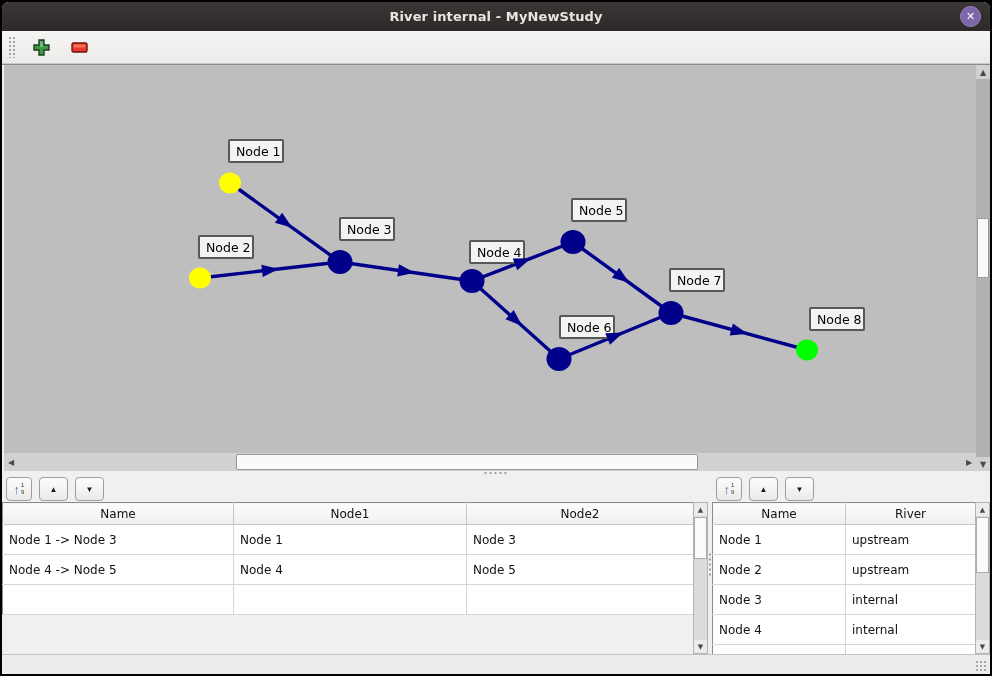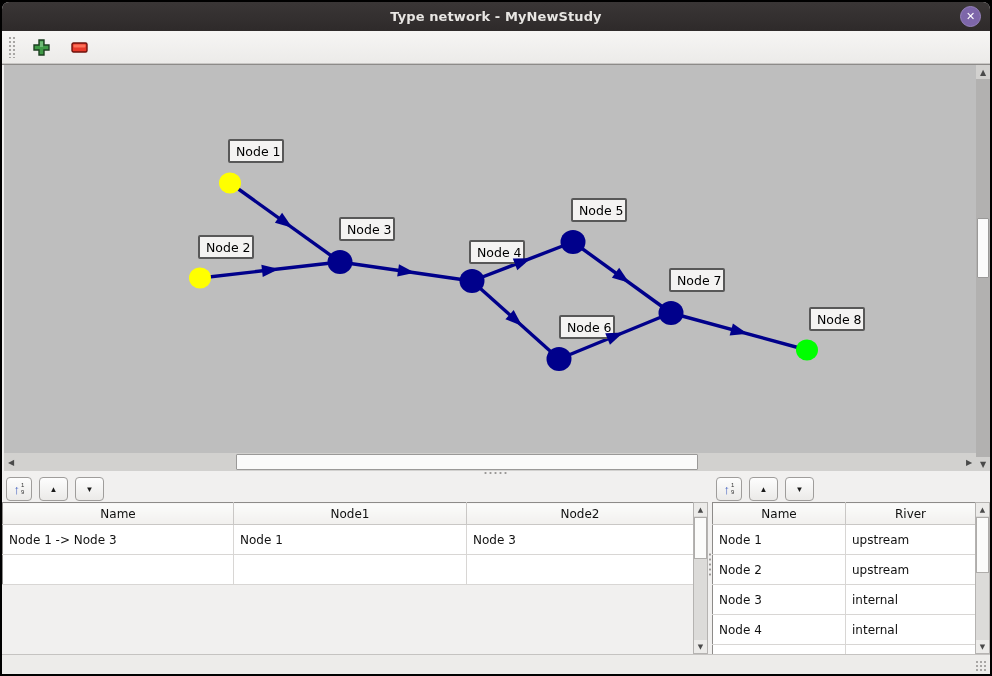--- a/index.html
+++ b/index.html
@@ -91,7 +91,7 @@
 <div class="window">
 
   <div class="titlebar">
-    <span class="title">Type network - MyNewStudy</span>
+    <span class="title">River internal - MyNewStudy</span>
     <span class="close-btn">
       <span>✕</span>
     </span>

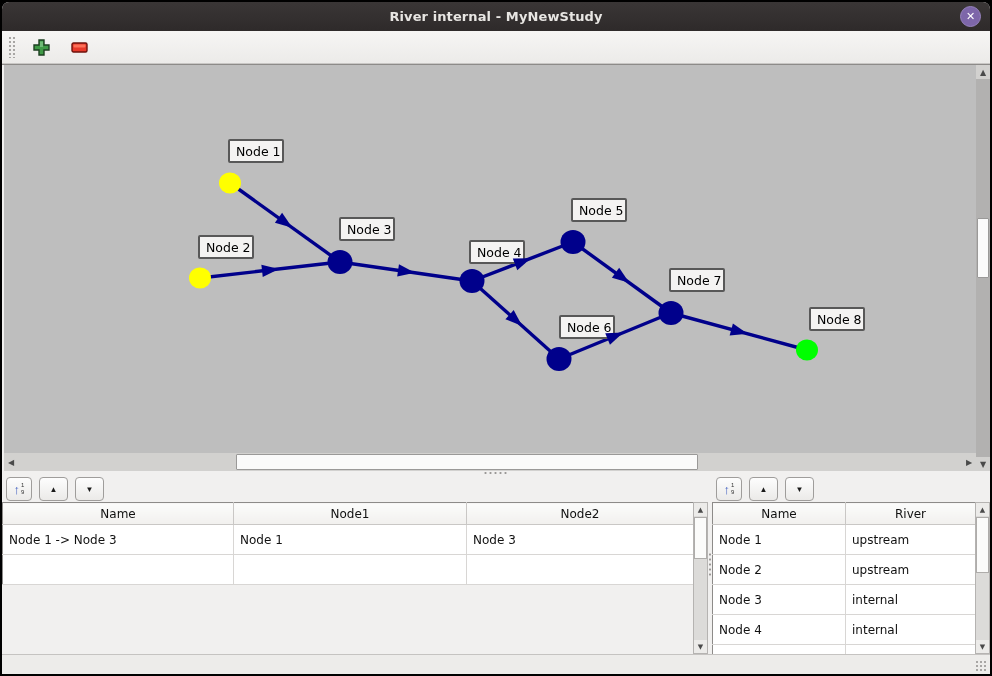--- a/index.html
+++ b/index.html
@@ -240,6 +240,11 @@
                   <td>Node 3</td>
                 </tr>
                 <tr>
+                  <td>Node 4 -&gt; Node 5</td>
+                  <td>Node 4</td>
+                  <td>Node 5</td>
+                </tr>
+                <tr>
                   <td></td>
                   <td></td>
                   <td></td>

